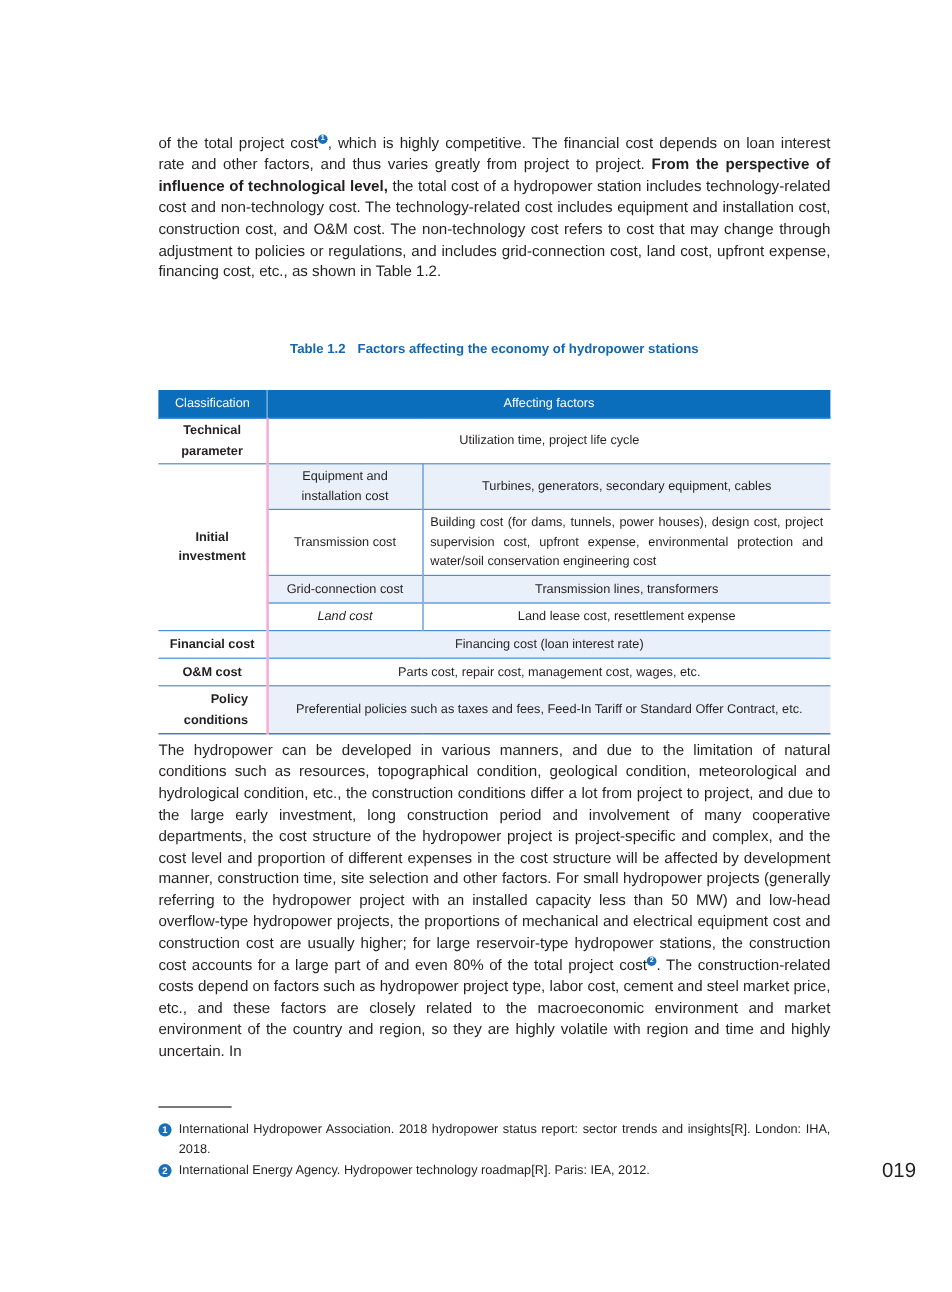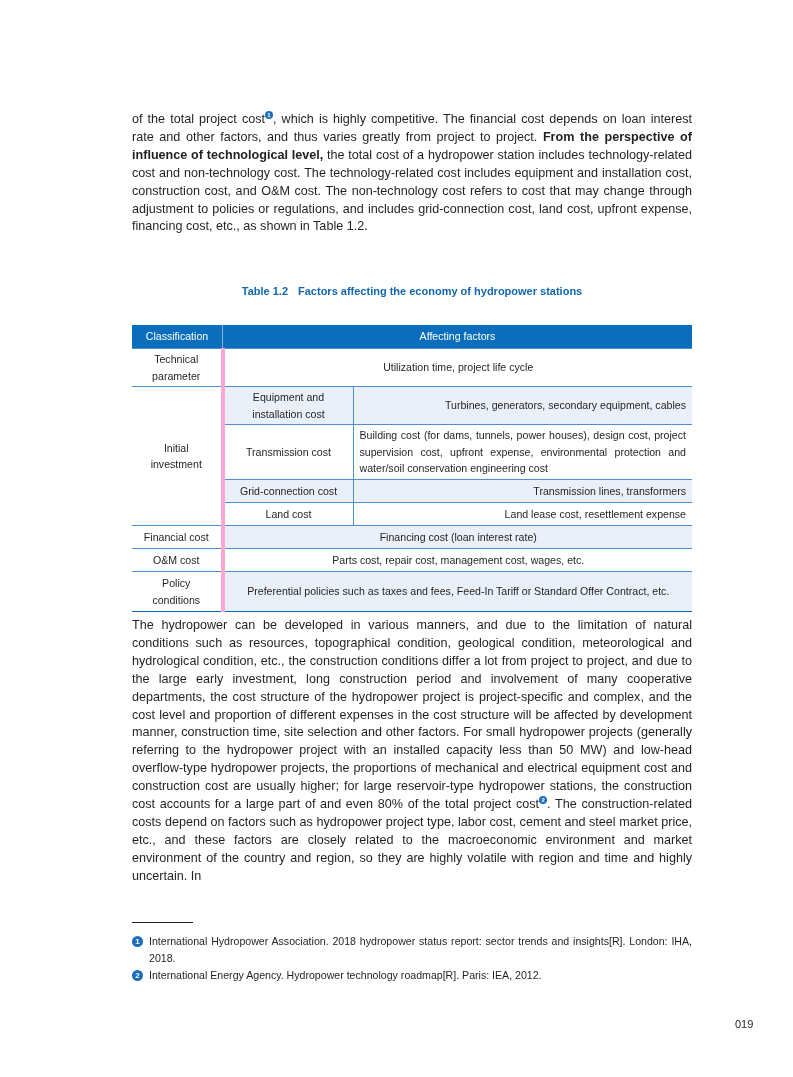--- a/index.html
+++ b/index.html
@@ -39,7 +39,7 @@
       border-top: 1.4px solid #4a8fcf; padding: 2px 6px; text-align: center;
       vertical-align: middle;
     }
-    table.t td.lcol { border-right: 4px solid #f9a8d4; }
+    table.t td.lcol { border-right: 2px solid #f9a8d4; font-weight: bold; }
     table.t td.sub { border-right: 1px solid #4a8fcf; width: 116px; }
     table.t td.left { text-align: right; }
     table.t td.just { text-align: justify; }

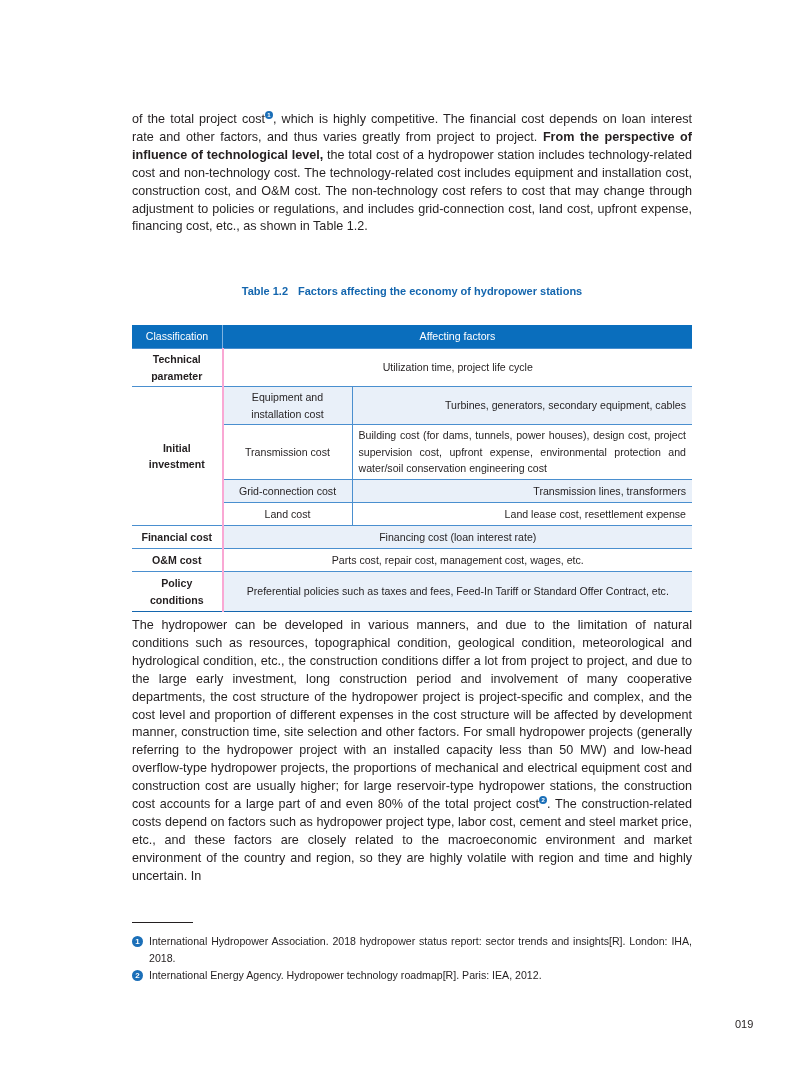--- a/index.html
+++ b/index.html
@@ -41,7 +41,7 @@
     }
     table.t td.lcol { border-right: 2px solid #f9a8d4; font-weight: bold; }
     table.t td.sub { border-right: 1px solid #4a8fcf; width: 116px; }
-    table.t td.left { text-align: right; }
+    table.t td.left { text-align: center; }
     table.t td.just { text-align: justify; }
     table.t tr:last-child td { border-bottom: 1.4px solid #1466ae; }
     .tint { background: #e9f0f9; }

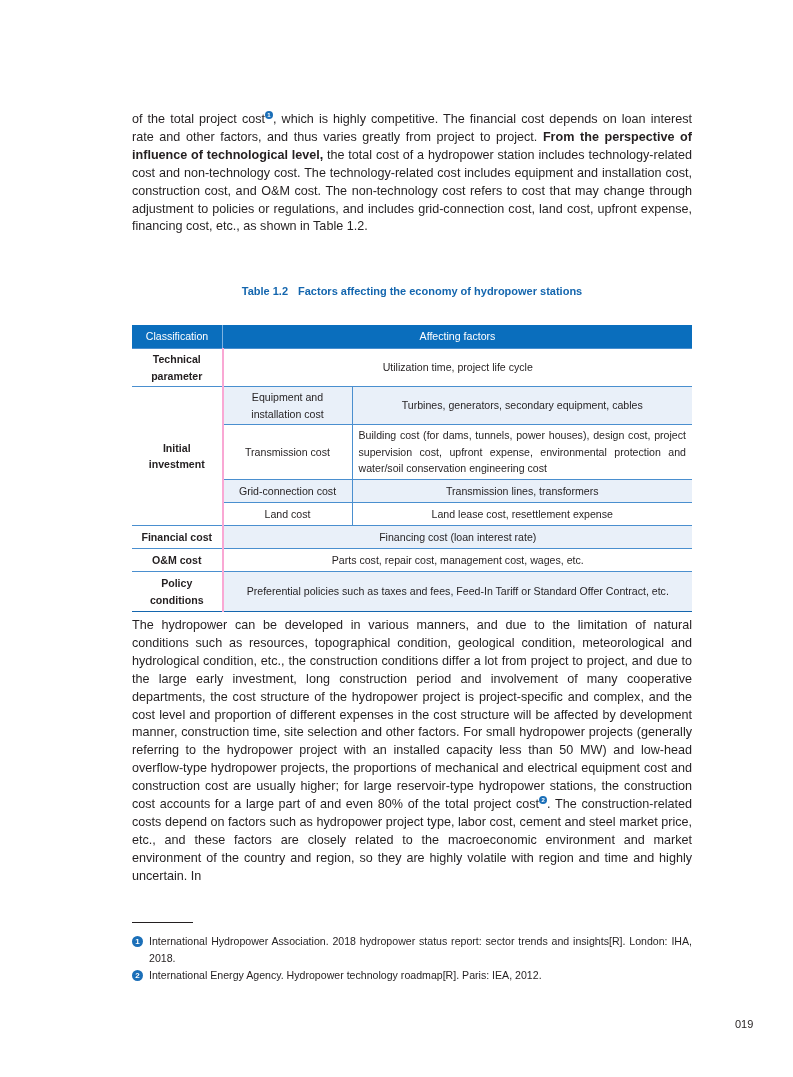--- a/index.html
+++ b/index.html
@@ -97,7 +97,7 @@
     <td class="left tint">Transmission lines, transformers</td>
   </tr>
   <tr>
-    <td class="sub" style="height:18px;">Land cost</td>
+    <td class="sub" style="height:18px;font-style:italic;">Land cost</td>
     <td class="left">Land lease cost, resettlement expense</td>
   </tr>
   <tr>

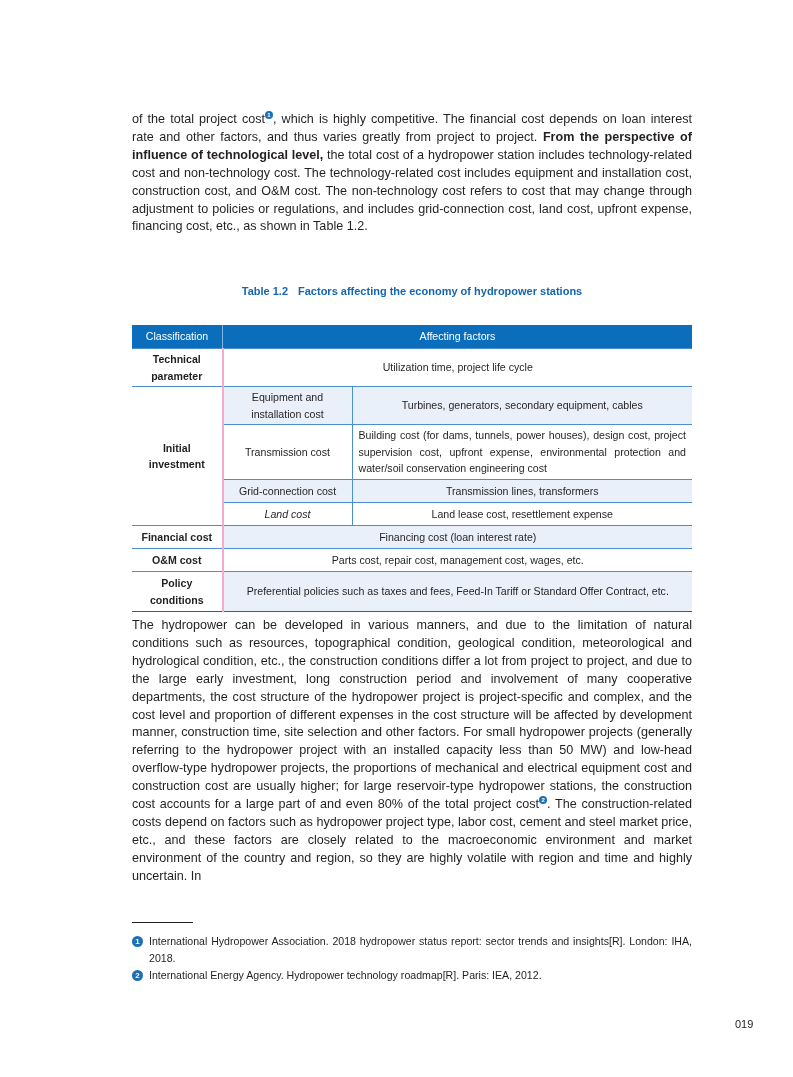--- a/index.html
+++ b/index.html
@@ -109,7 +109,7 @@
     <td colspan="2">Parts cost, repair cost, management cost, wages, etc.</td>
   </tr>
   <tr>
-    <td class="lcol" style="height:35px;"><span style="display:inline-block;width:60px;">Policy conditions</span></td>
+    <td class="lcol" style="height:35px;"><span style="display:inline-block;width:60px;text-align:right;">Policy conditions</span></td>
     <td colspan="2" class="tint">Preferential policies such as taxes and fees, Feed-In Tariff or Standard Offer Contract, etc.</td>
   </tr>
 </tbody>

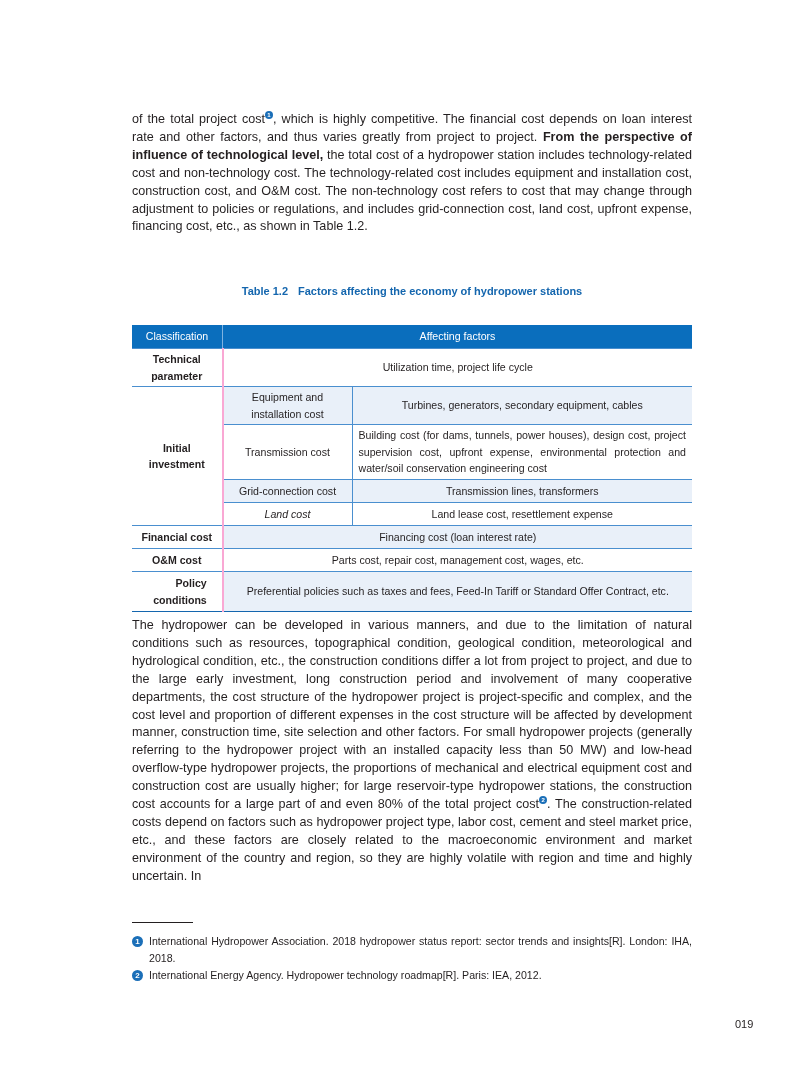--- a/index.html
+++ b/index.html
@@ -61,7 +61,7 @@
     }
     .footnote-text { flex: 1; }
     .pagenum {
-      position: absolute; top: 1018px; left: 735px; font-size: 11px; color: #231f20;
+      position: absolute; top: 966px; left: 735px; font-size: 17px; color: #231f20;
     }
   </style>
 </head>

